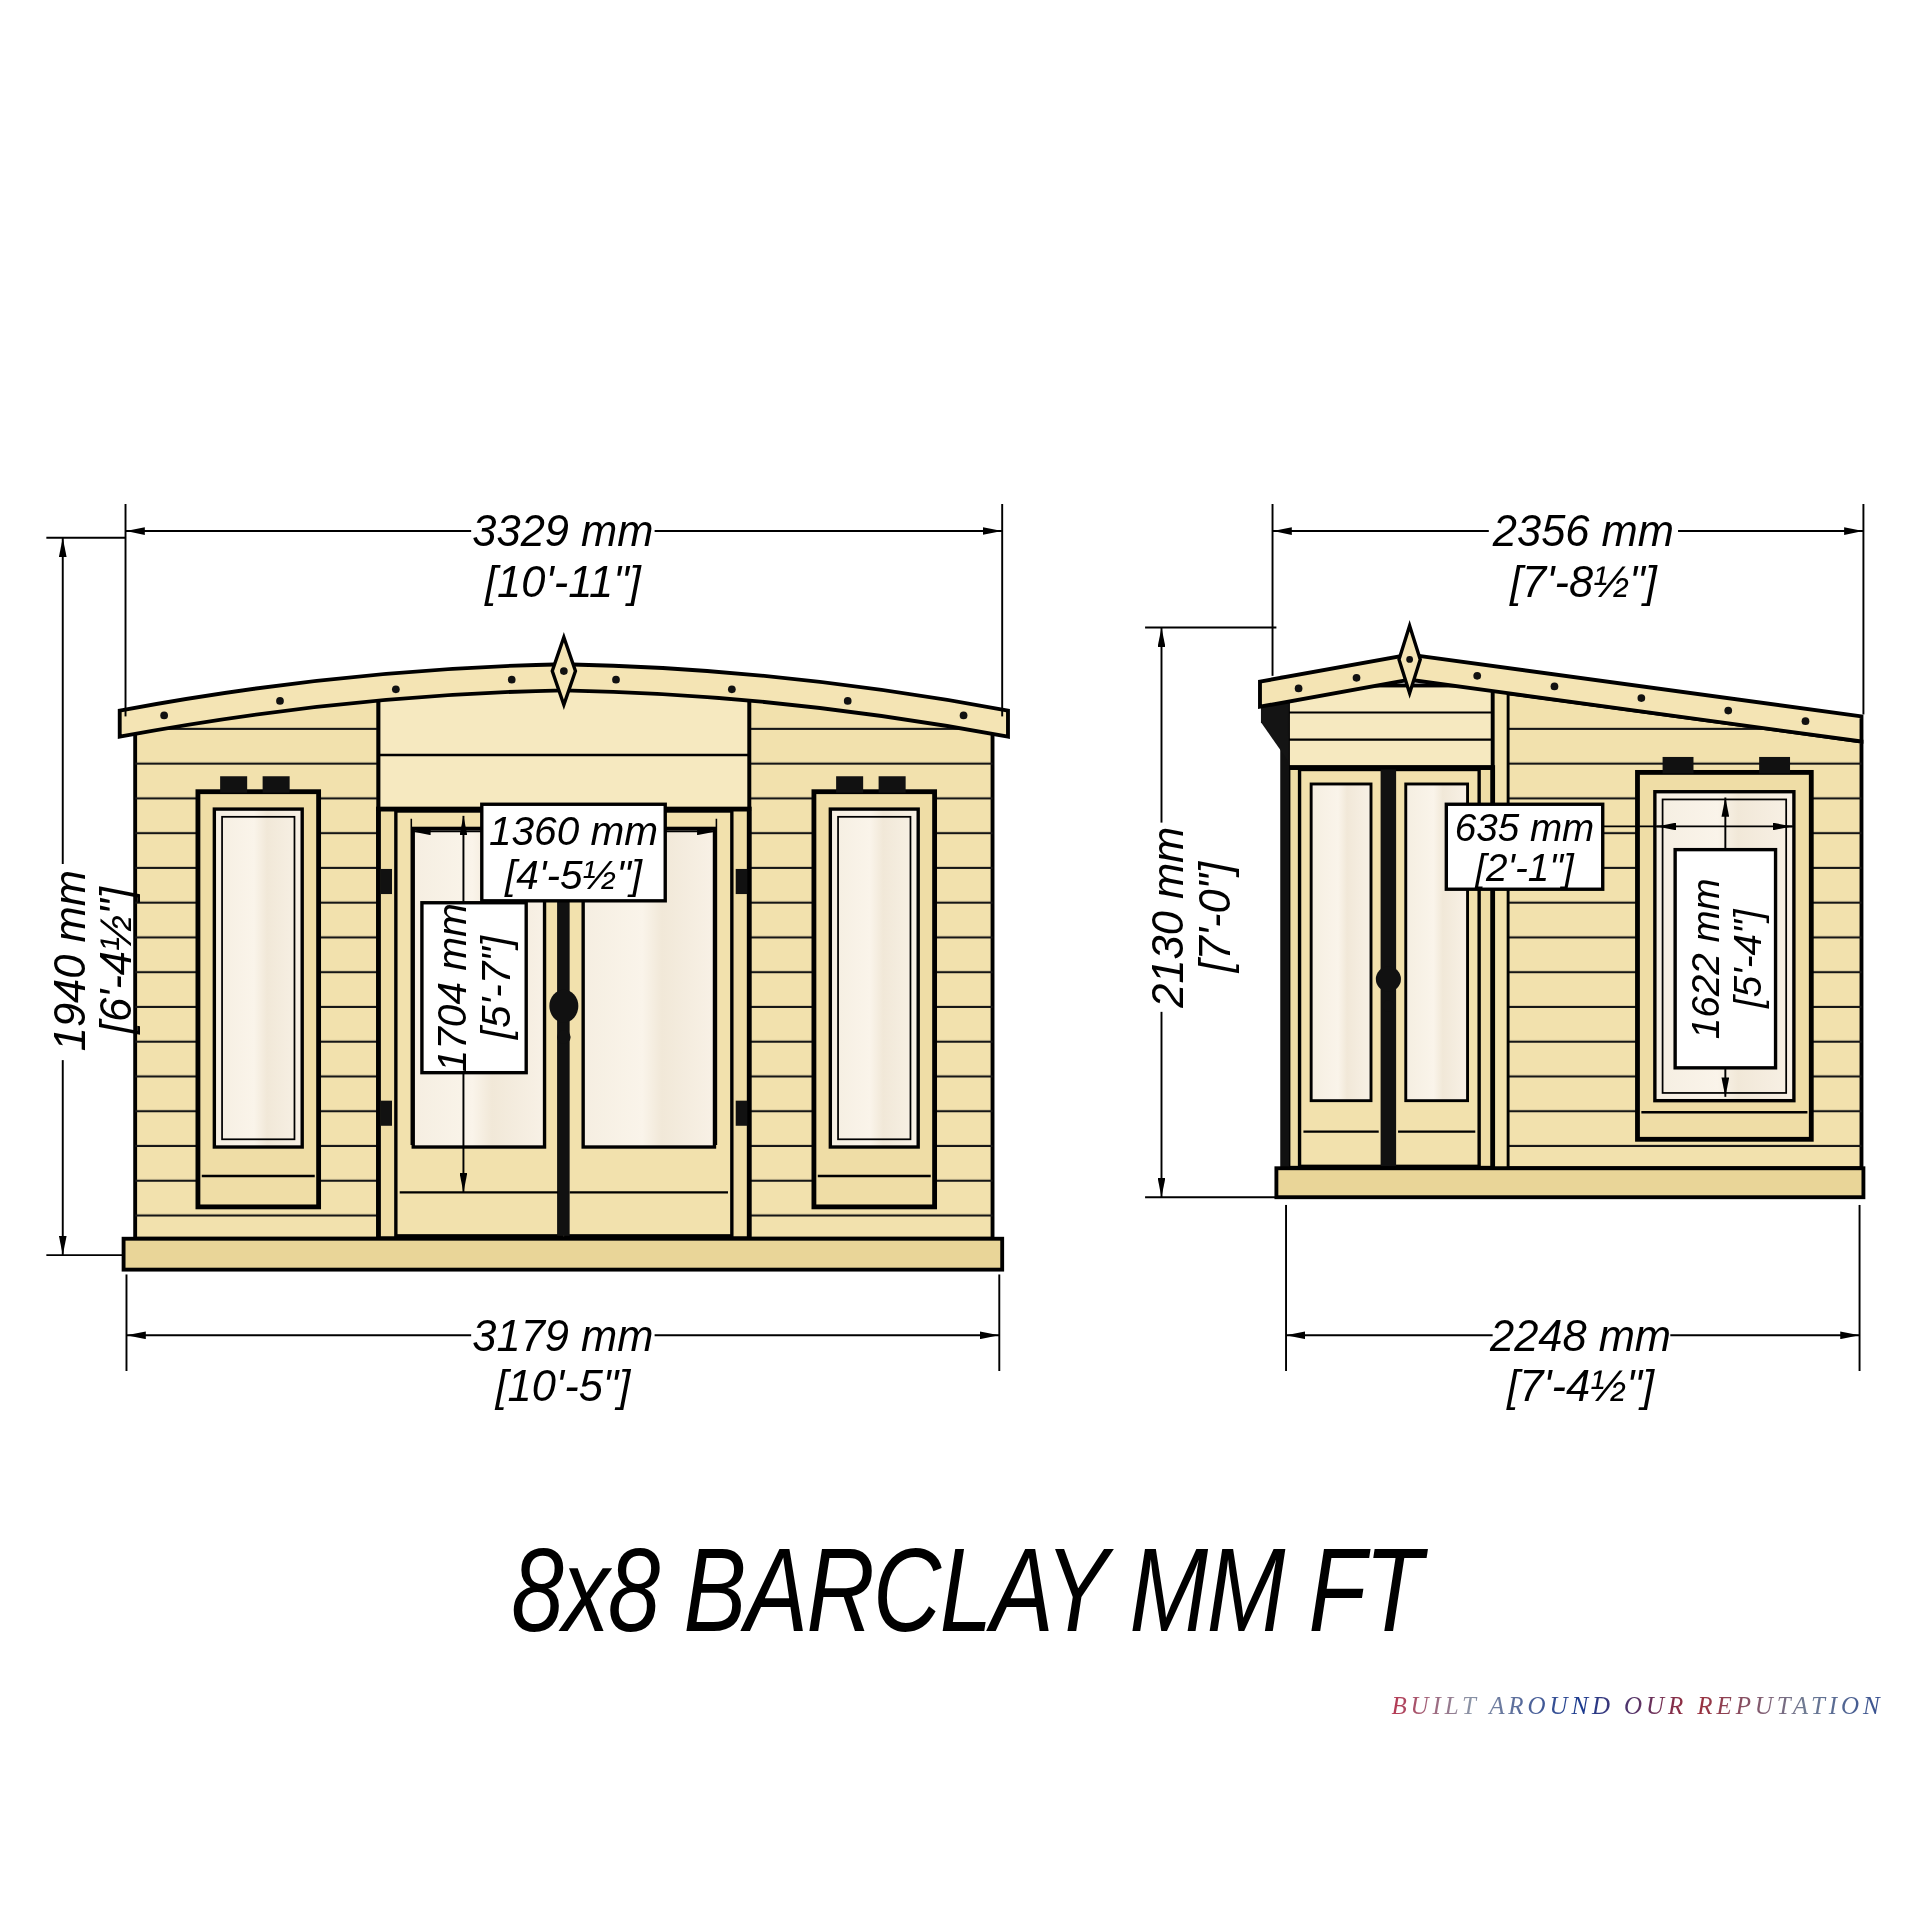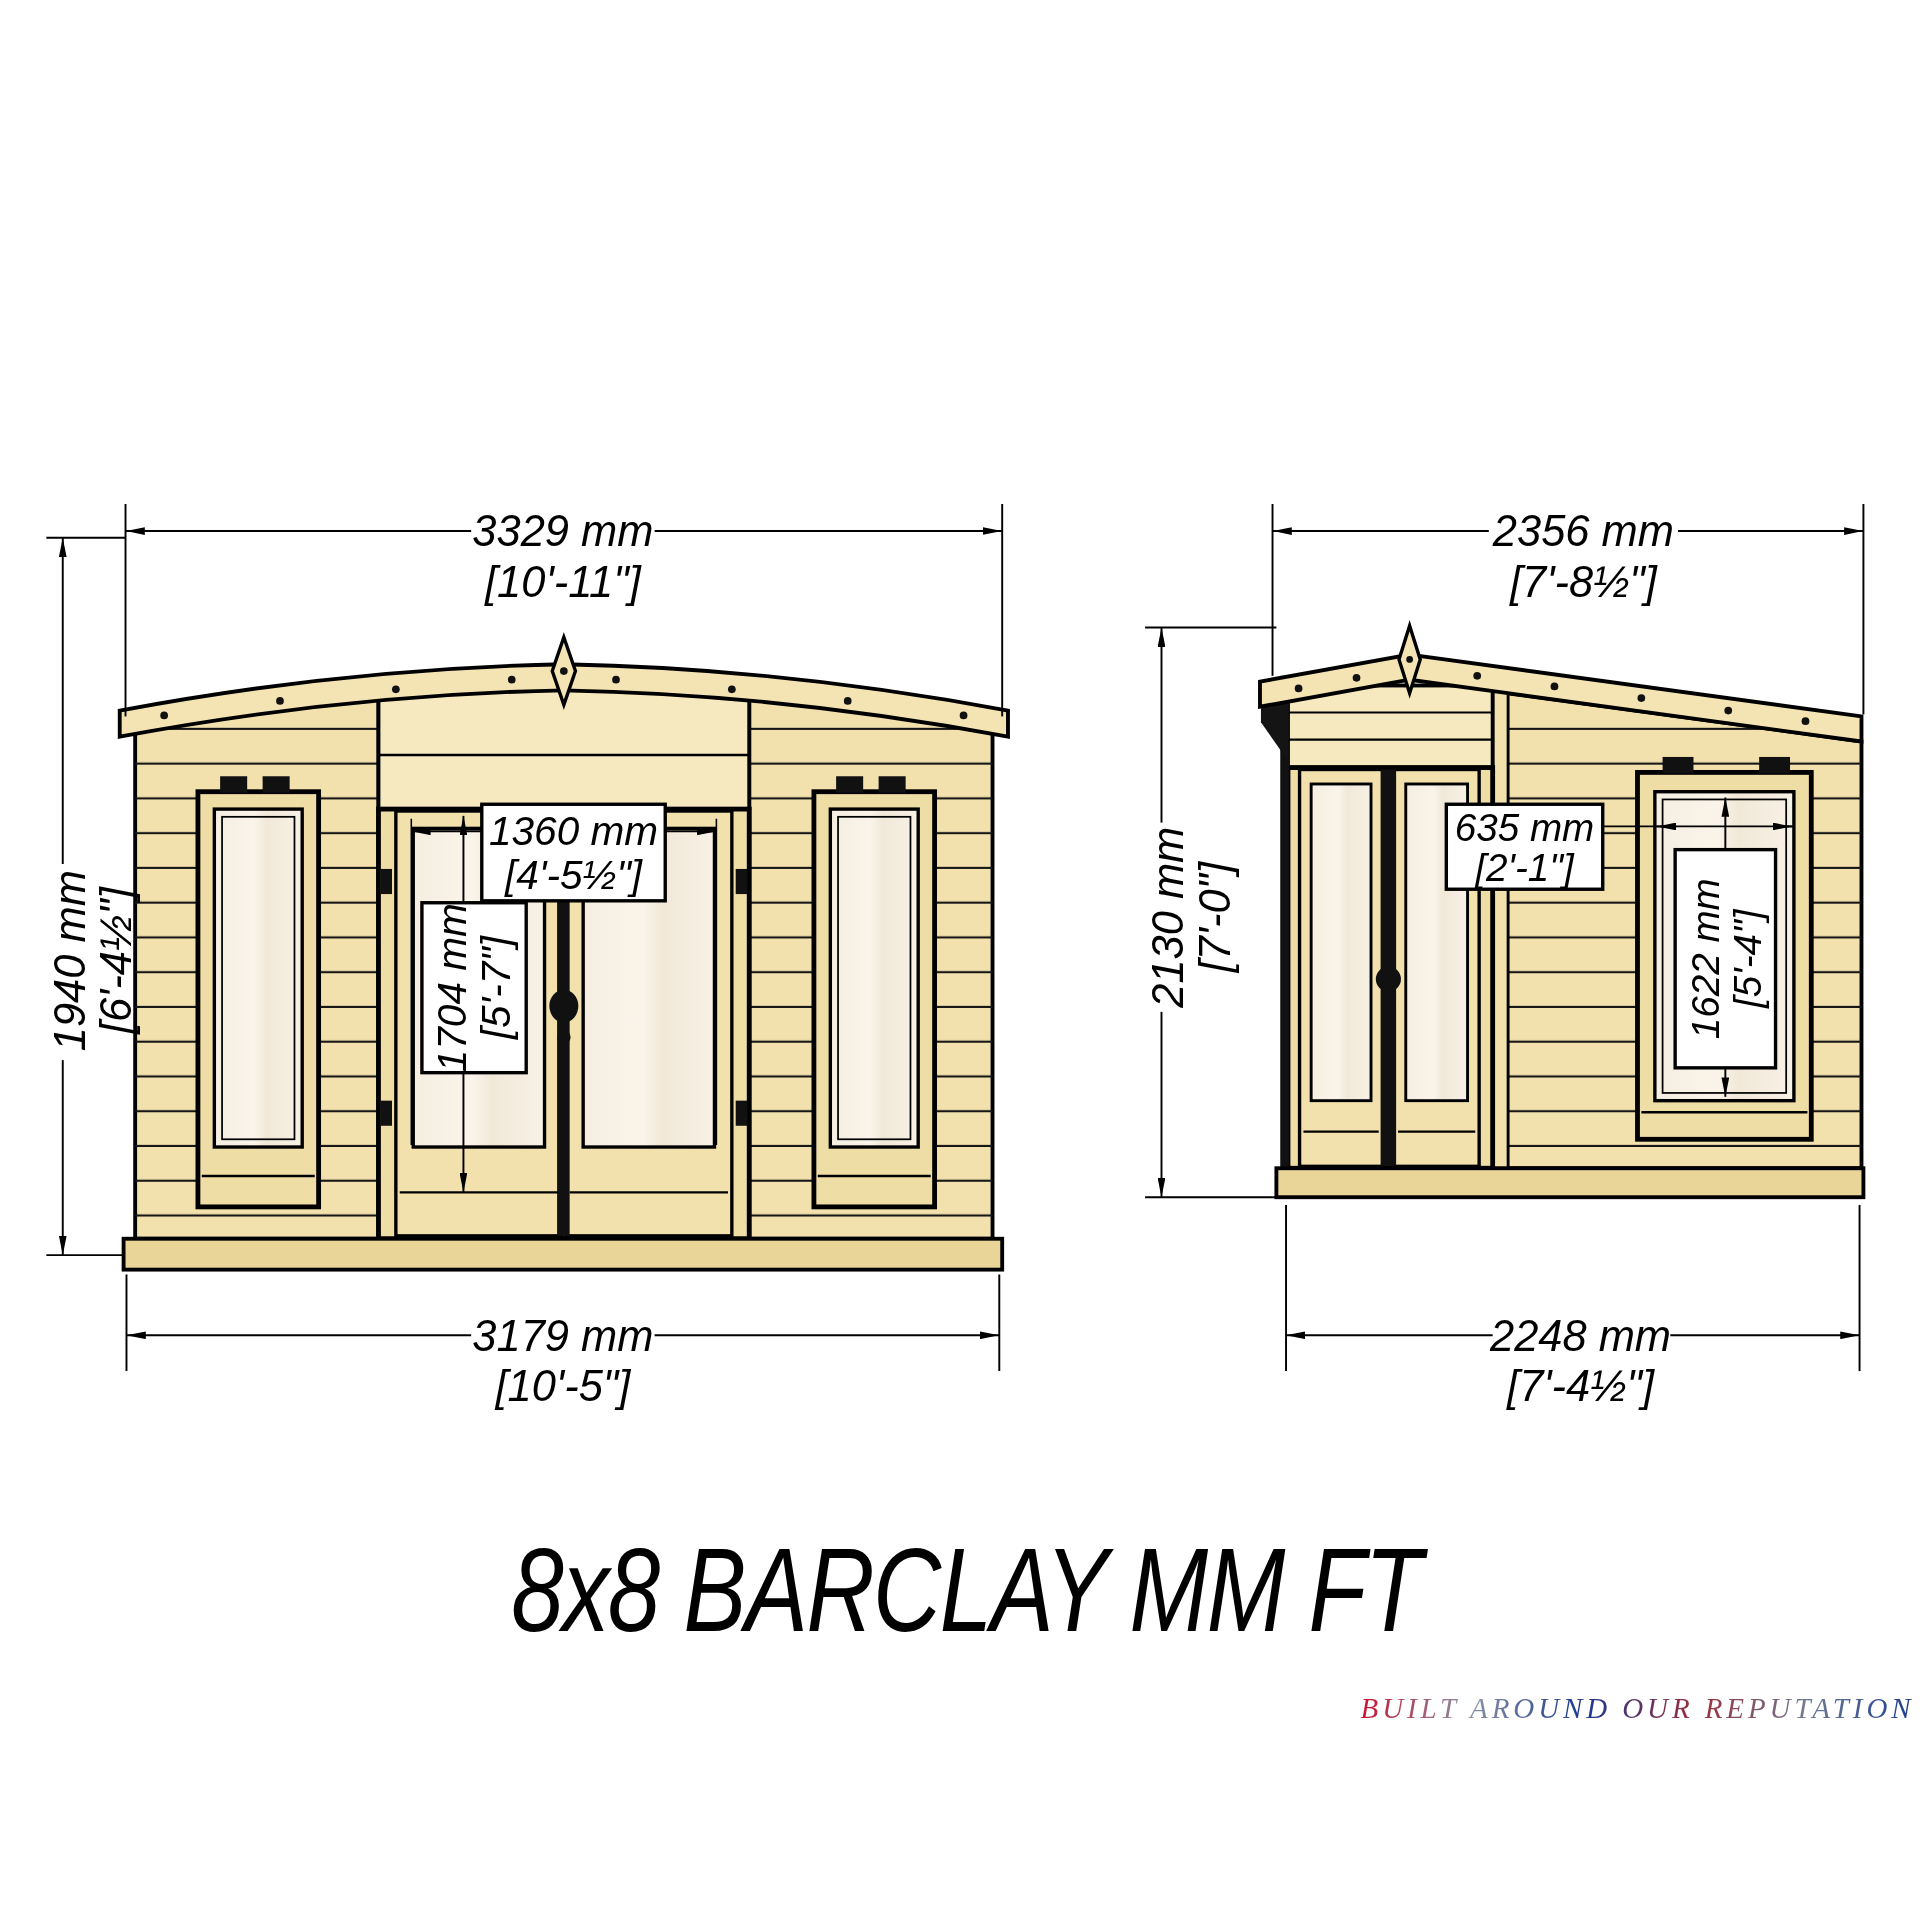--- a/index.html
+++ b/index.html
@@ -18,7 +18,7 @@
           #d23046 90%,#1a3a8f 100%);
         -webkit-background-clip:text;background-clip:text;color:transparent;}
   .logo-shire .tall{font-size:1.22em;}
-  .logo-tagline{margin-top:3.9px;font-family:"Liberation Serif",serif;font-size:29px;
+  .logo-tagline{margin-top:3.9px;font-family:"Liberation Serif",serif;font-size:25px;
         letter-spacing:3.9px;white-space:nowrap;font-weight:500;
         background:linear-gradient(90deg,#c8102e 0%,#8a93a5 20%,#1a3a8f 40%,#9b2c3a 60%,
           #6f7c94 80%,#1a3a8f 100%);

